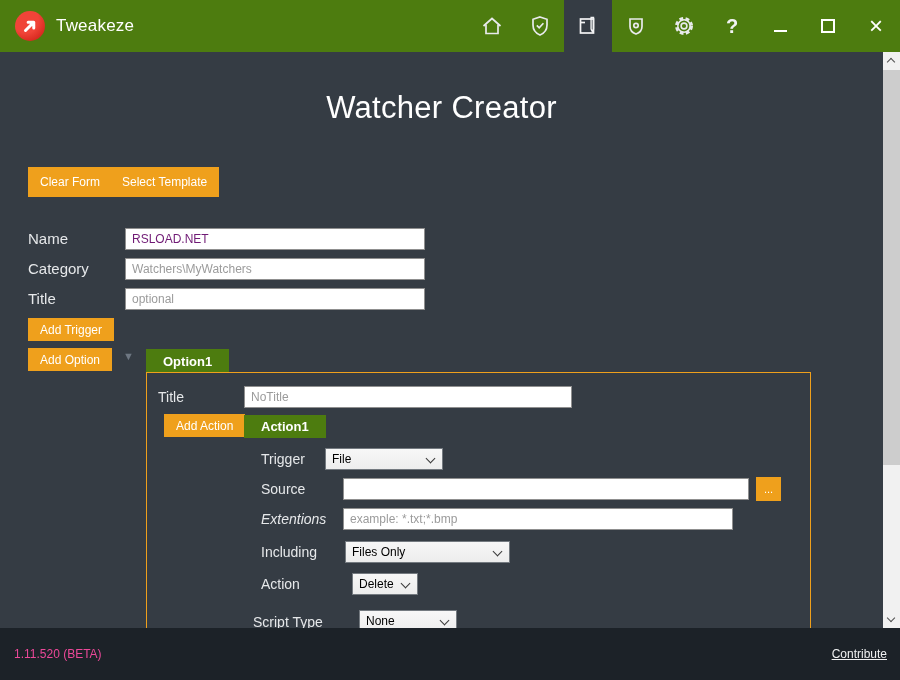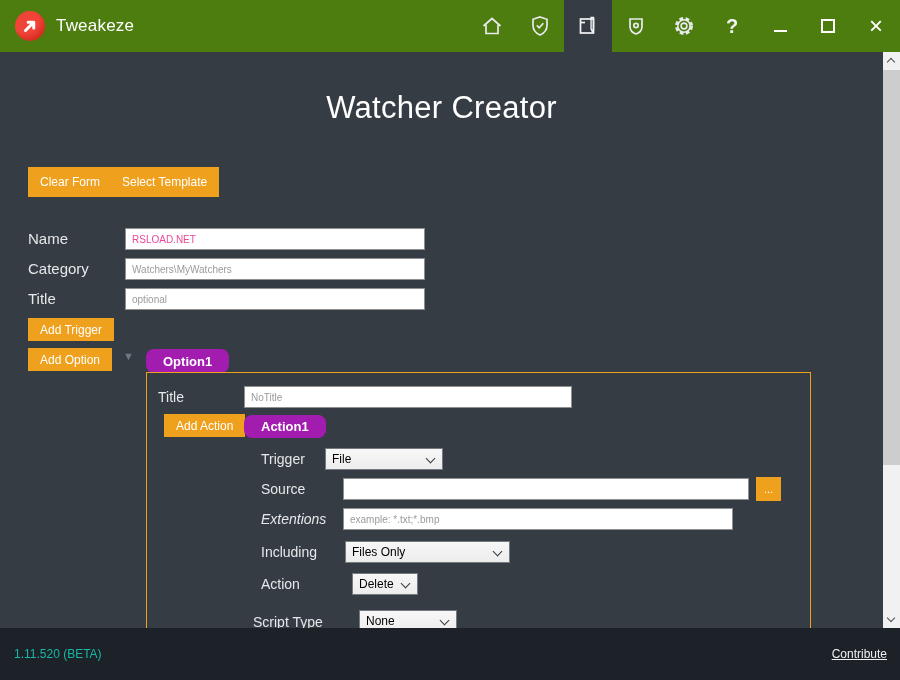--- a/index.html
+++ b/index.html
@@ -73,7 +73,7 @@
     position: absolute;
     background: #FFFFFF; border: 1px solid #8F8F8F;
     font-family: "Liberation Sans", sans-serif;
-    font-size: 10px; color: #ec4899; padding: 0 6px; height: 22px;
+    font-size: 12px; color: #701a75; padding: 0 6px; height: 22px;
   }
   .tbox::placeholder { color: #9B9B9B; opacity: 1; }
 

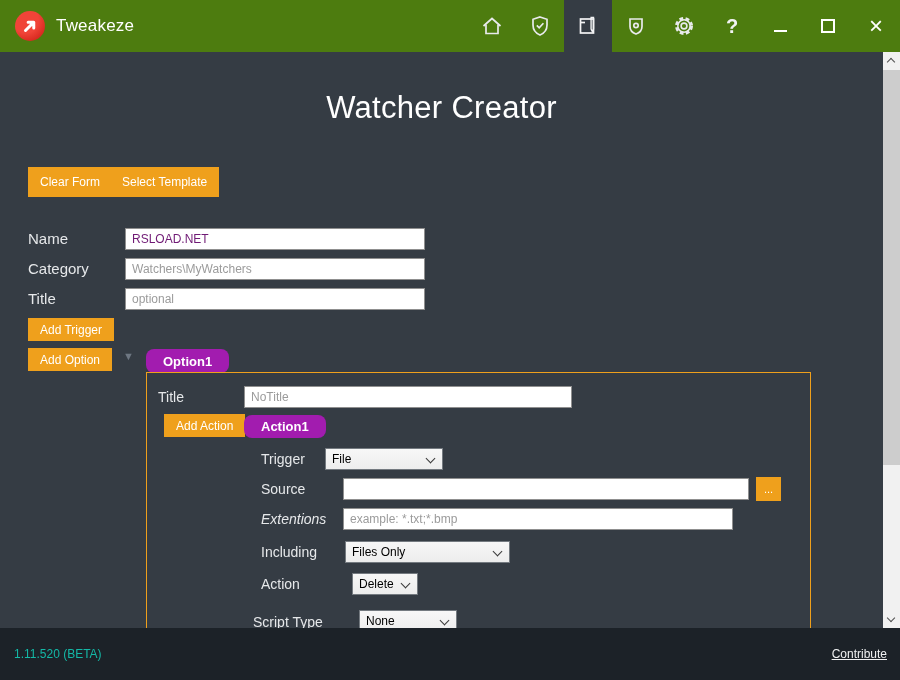--- a/index.html
+++ b/index.html
@@ -83,11 +83,10 @@
 
   .tab {
     position: absolute;
-    background: #a21caf; color: #FFFFFF;
+    background: #4d7c0f; color: #FFFFFF;
     font-size: 13px; font-weight: bold;
     display: flex; align-items: center; padding: 0 17px;
     cursor: pointer;
-    border-radius: 8px;
   }
 
   .option-panel {

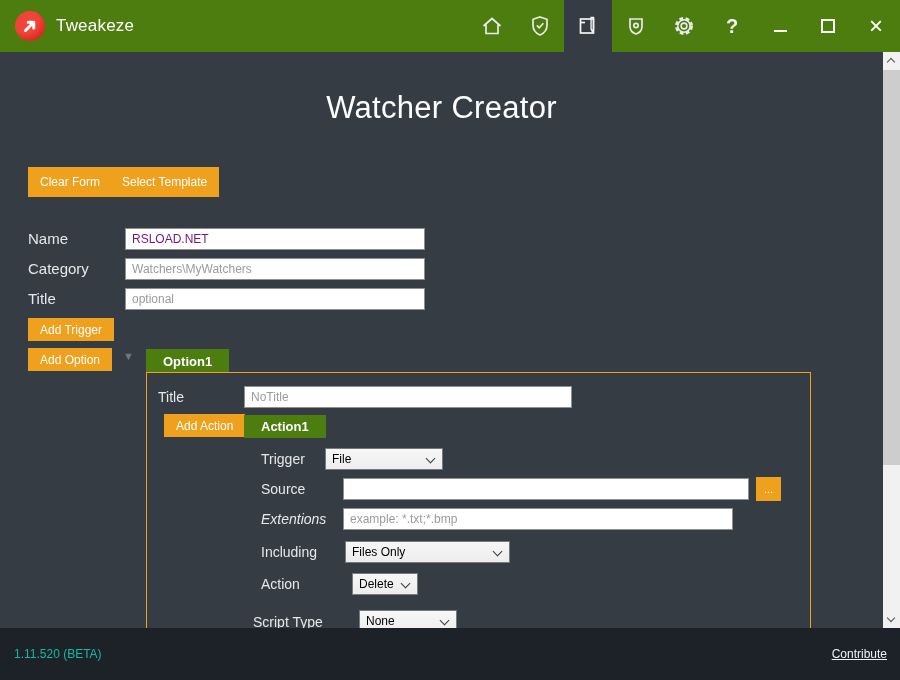--- a/index.html
+++ b/index.html
@@ -136,7 +136,7 @@
     background: #1C2228;
     display: flex; align-items: center;
   }
-  .version { color: #14b8a6; font-size: 12px; margin-left: 14px; }
+  .version { color: #ec4899; font-size: 12px; margin-left: 14px; }
   .contribute {
     position: absolute; right: 13px; top: 50%; transform: translateY(-50%);
     color: #F0F1F2; font-size: 12px; text-decoration: underline; cursor: pointer;

